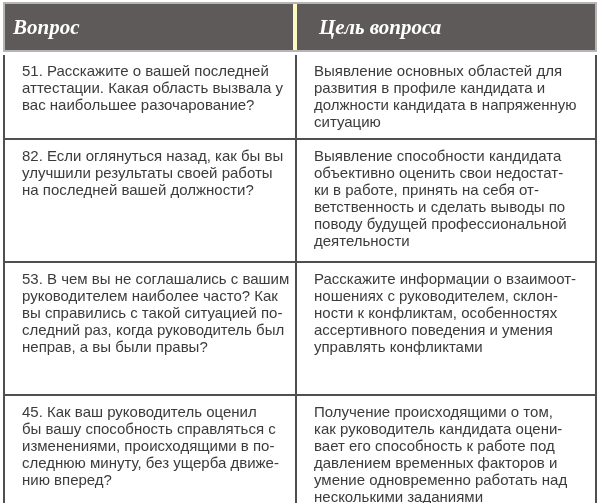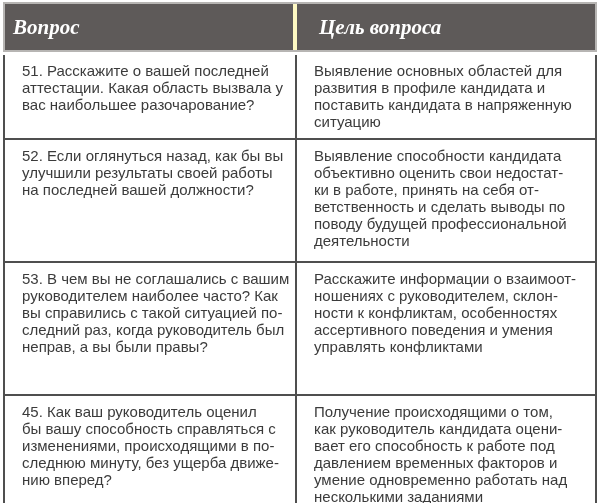--- a/index.html
+++ b/index.html
@@ -87,7 +87,7 @@
 вас наибольшее разочарование?</td>
         <td class="cell-purpose">Выявление основных областей для
 развития в профиле кандидата и
-поставить кандидата в напряженную
+должности кандидата в напряженную
 ситуацию</td>
       </tr>
       <tr class="row-1">

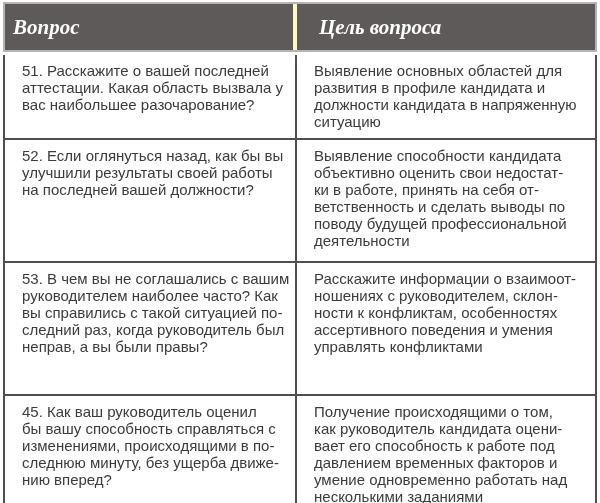--- a/index.html
+++ b/index.html
@@ -91,7 +91,7 @@
 ситуацию</td>
       </tr>
       <tr class="row-1">
-        <td class="cell-question">52. Если оглянуться назад, как бы вы
+        <td class="cell-question">82. Если оглянуться назад, как бы вы
 улучшили результаты своей работы
 на последней вашей должности?</td>
         <td class="cell-purpose">Выявление способности кандидата

